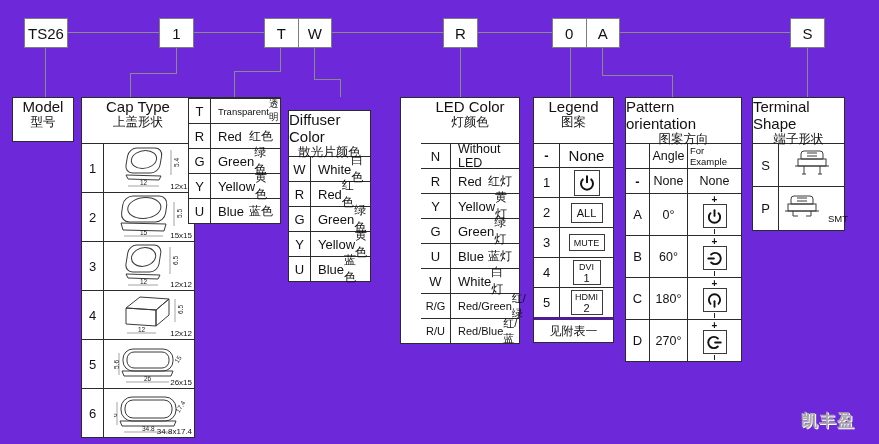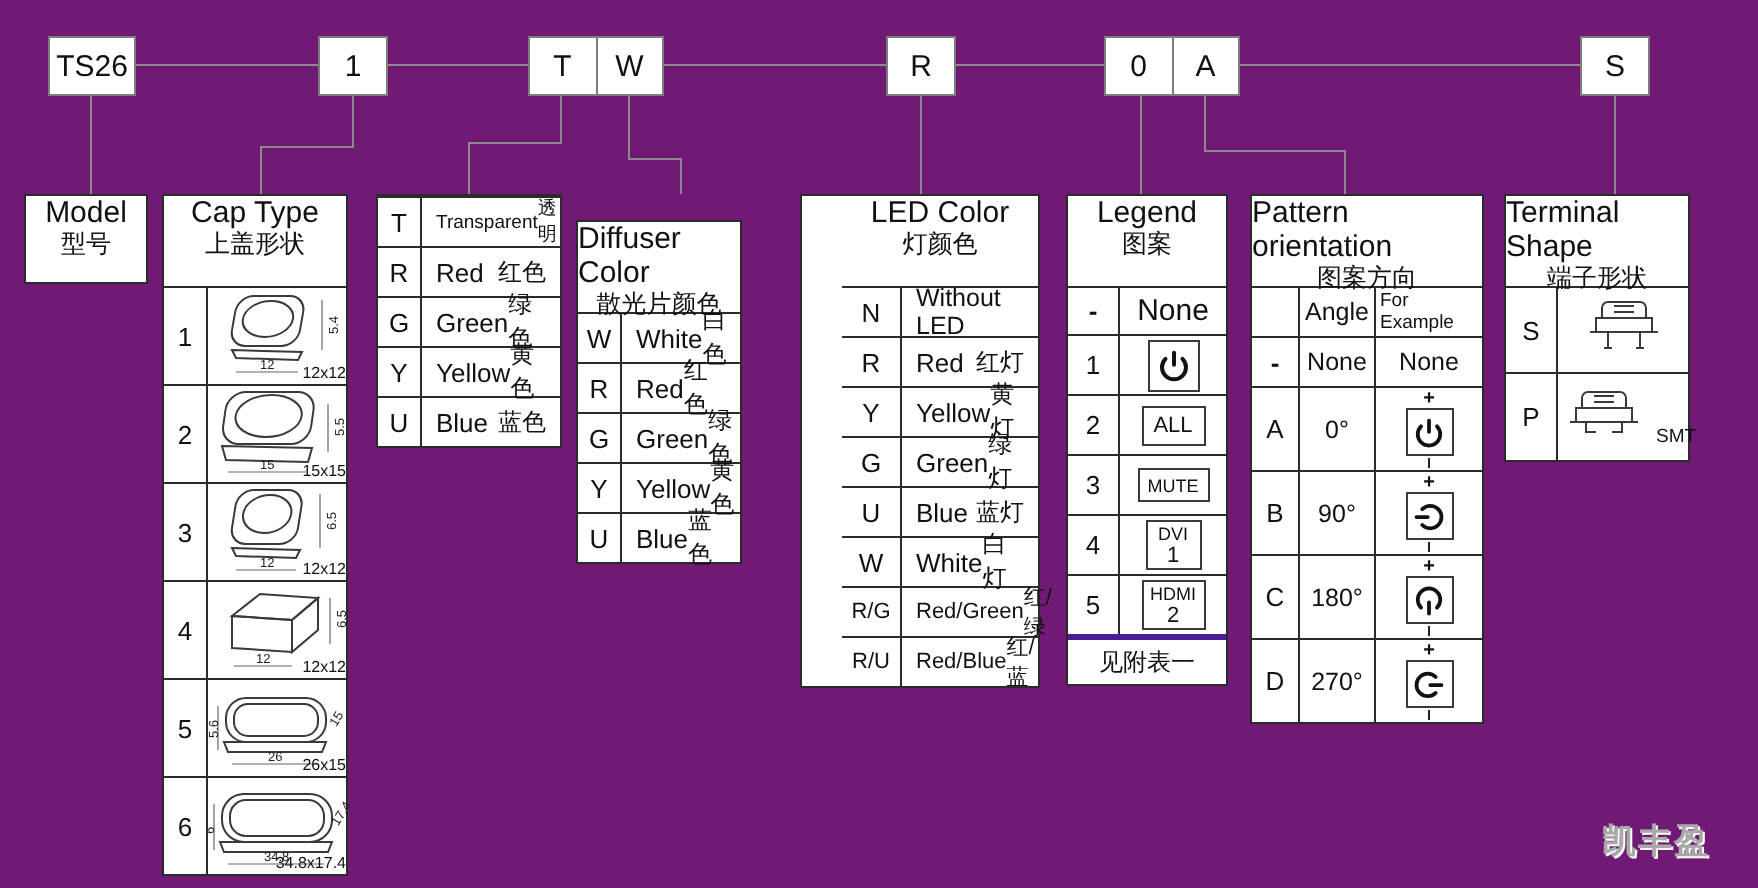--- a/index.html
+++ b/index.html
@@ -3,7 +3,7 @@
 <meta charset="utf-8">
 <style>
   html,body{margin:0;padding:0;background:#fff;}
-  #stage{position:relative;width:879px;height:444px;background:#701a75;overflow:hidden;
+  #stage{position:relative;width:879px;height:444px;background:#6d28d9;overflow:hidden;
          font-family:"Liberation Sans","DejaVu Sans",sans-serif;color:#111;}
   
   .pn{position:absolute;top:18px;height:30px;border:1px solid #7d7d7d;background:#fff;

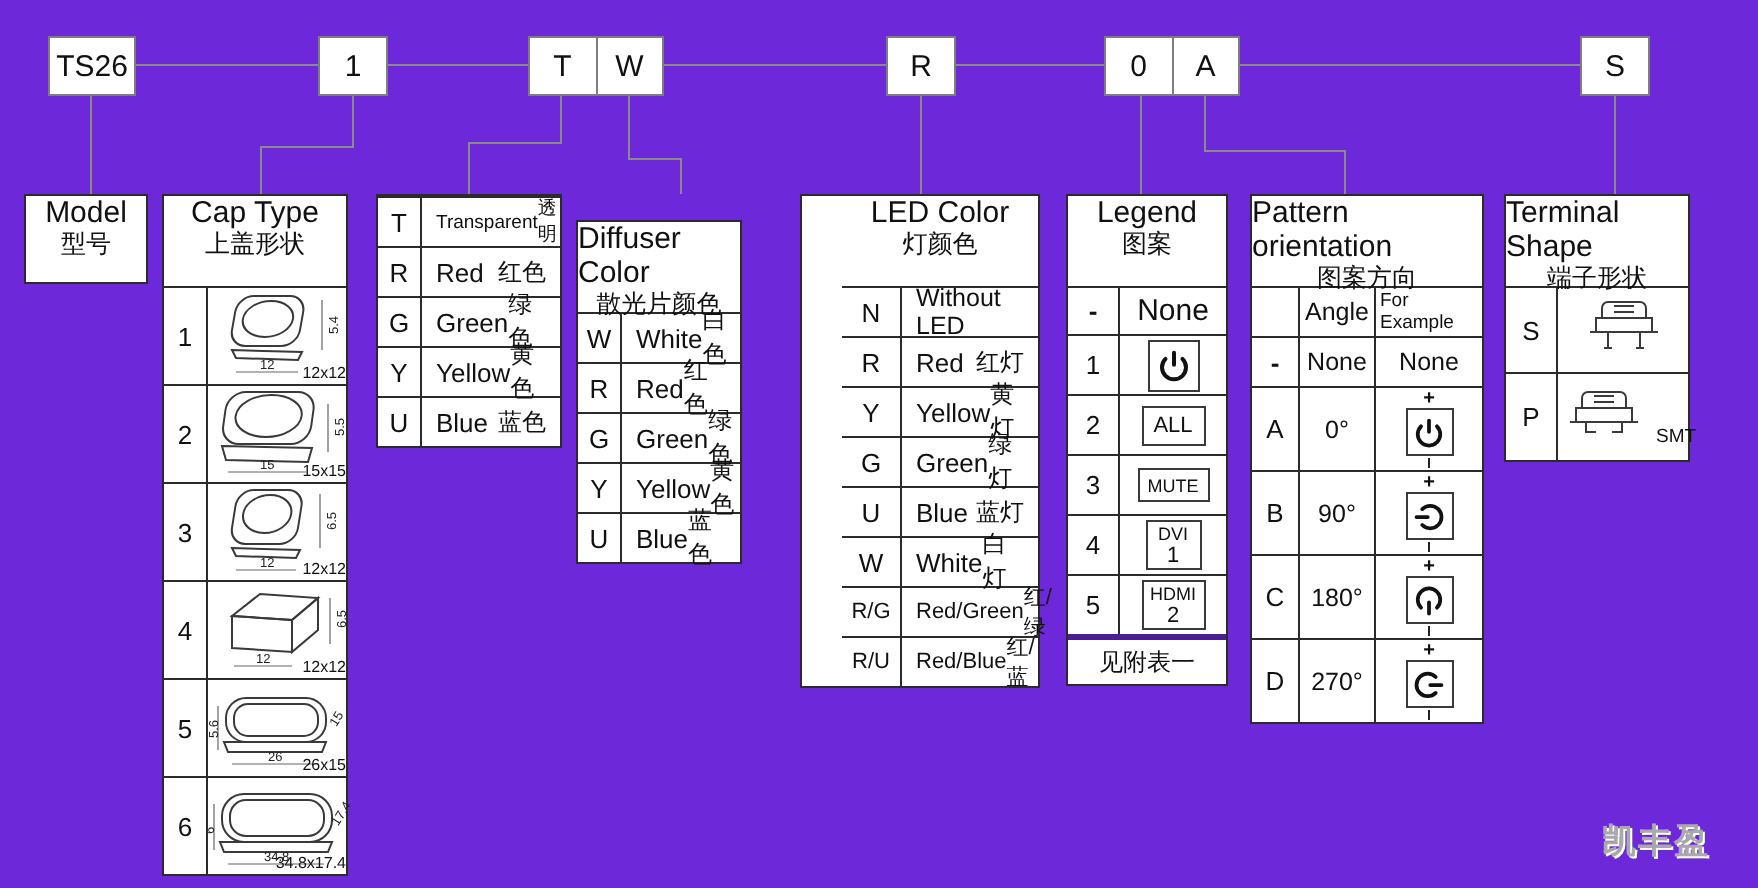--- a/index.html
+++ b/index.html
@@ -114,7 +114,7 @@
     </div>
   </div>
 
-  <div class="col" style="left:81px;top:97px;width:93px;">
+  <div class="col" style="left:81px;top:97px;width:114px;">
     <div class="col-hd">
       <div class="t-en">Cap Type</div>
       <div class="t-cn">上盖形状</div>

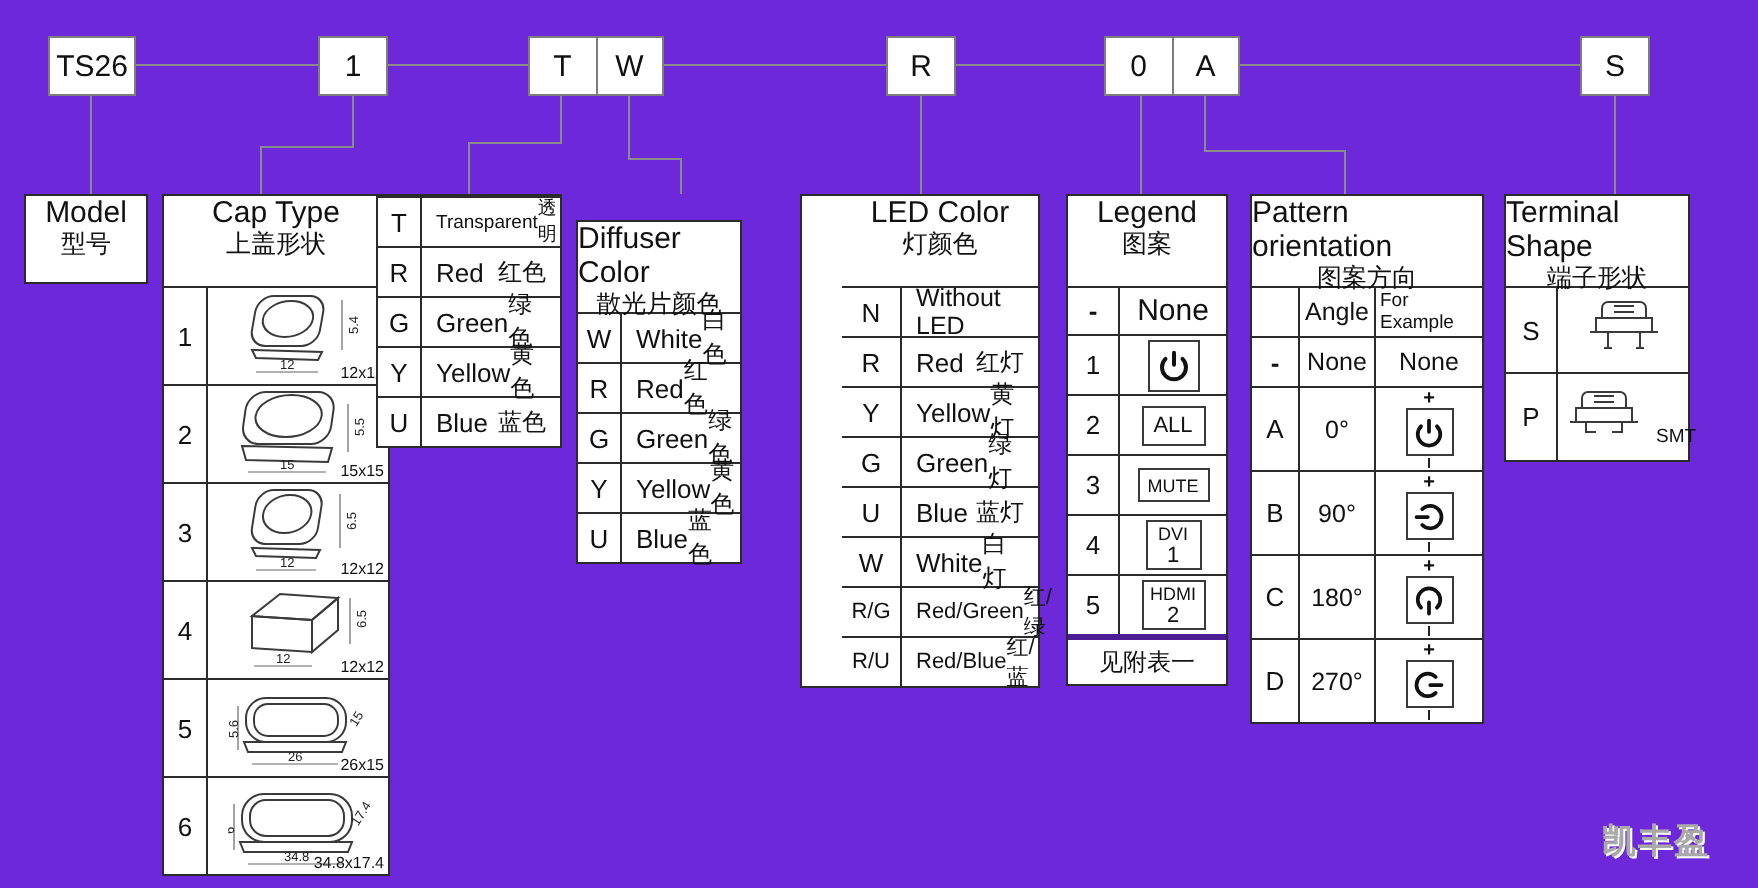--- a/index.html
+++ b/index.html
@@ -464,7 +464,7 @@
     </div>
     <div class="row" style="height:42px;">
       <div class="code" style="width:24px;">B</div>
-      <div class="code" style="width:38px;font-size:12.5px;">90°</div>
+      <div class="code" style="width:38px;font-size:12.5px;">60°</div>
       <div class="desc" style="justify-content:center;">
         <span class="ex">
           <span class="plus">+</span>

